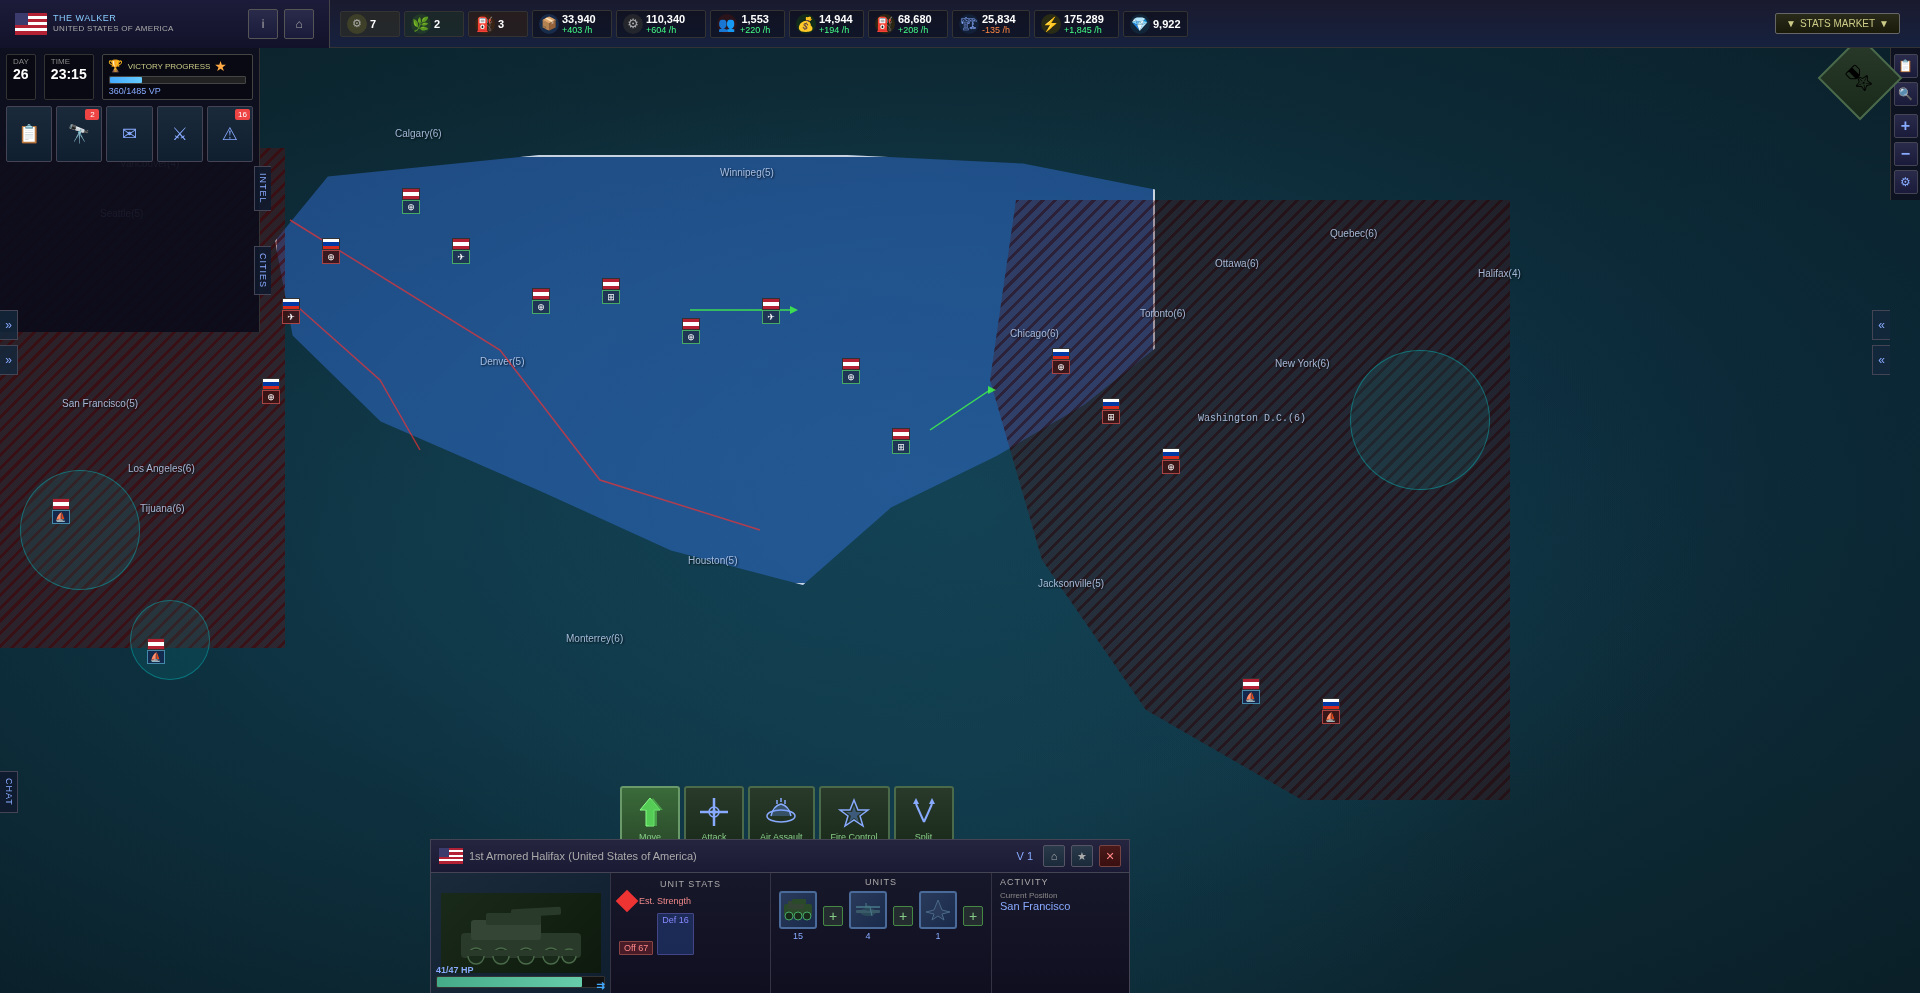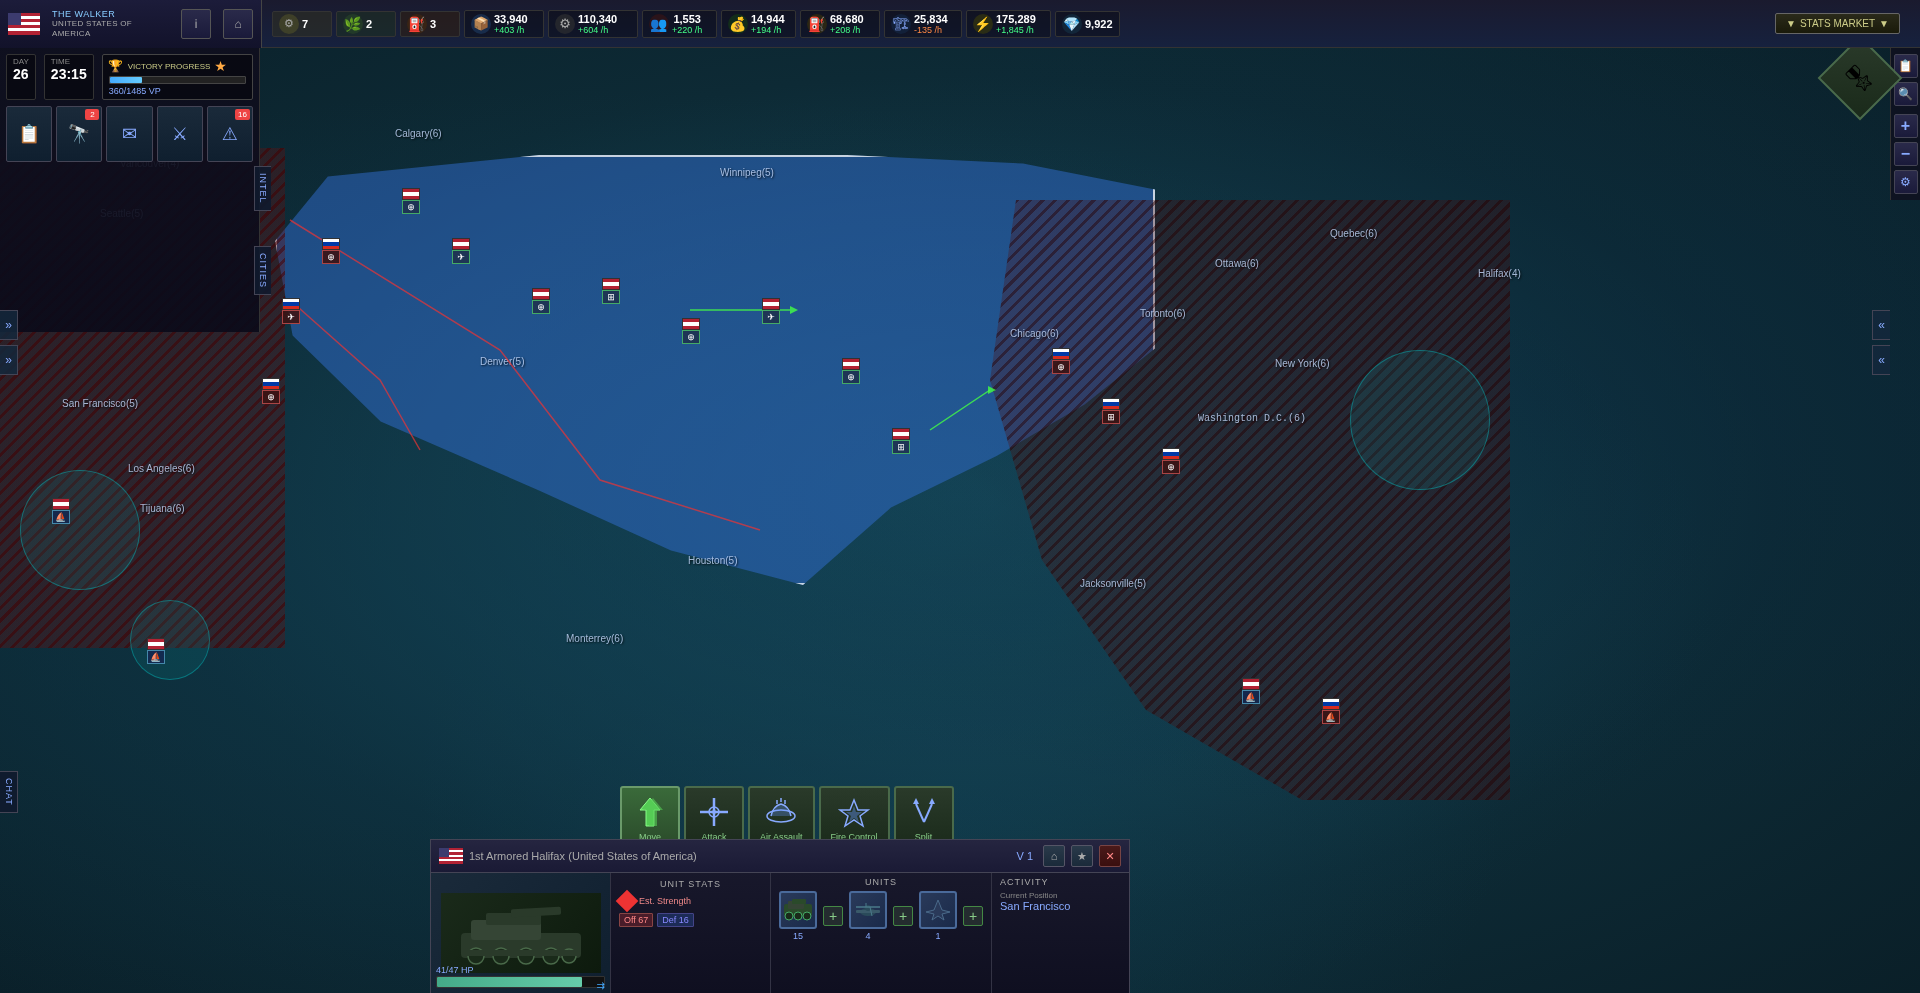--- a/index.html
+++ b/index.html
@@ -36,12 +36,12 @@
     #player-info {
       display: flex;
       align-items: center;
-      width: 262px;
+      width: 330px;
       height: 48px;
       background: linear-gradient(180deg, #1c1c3a 0%, #12122a 100%);
       border-right: 1px solid #444;
-      padding: 0 8px;
-      gap: 12px;
+      padding: 0 15px;
+      gap: 6px;
     }
 
     .flag-usa {

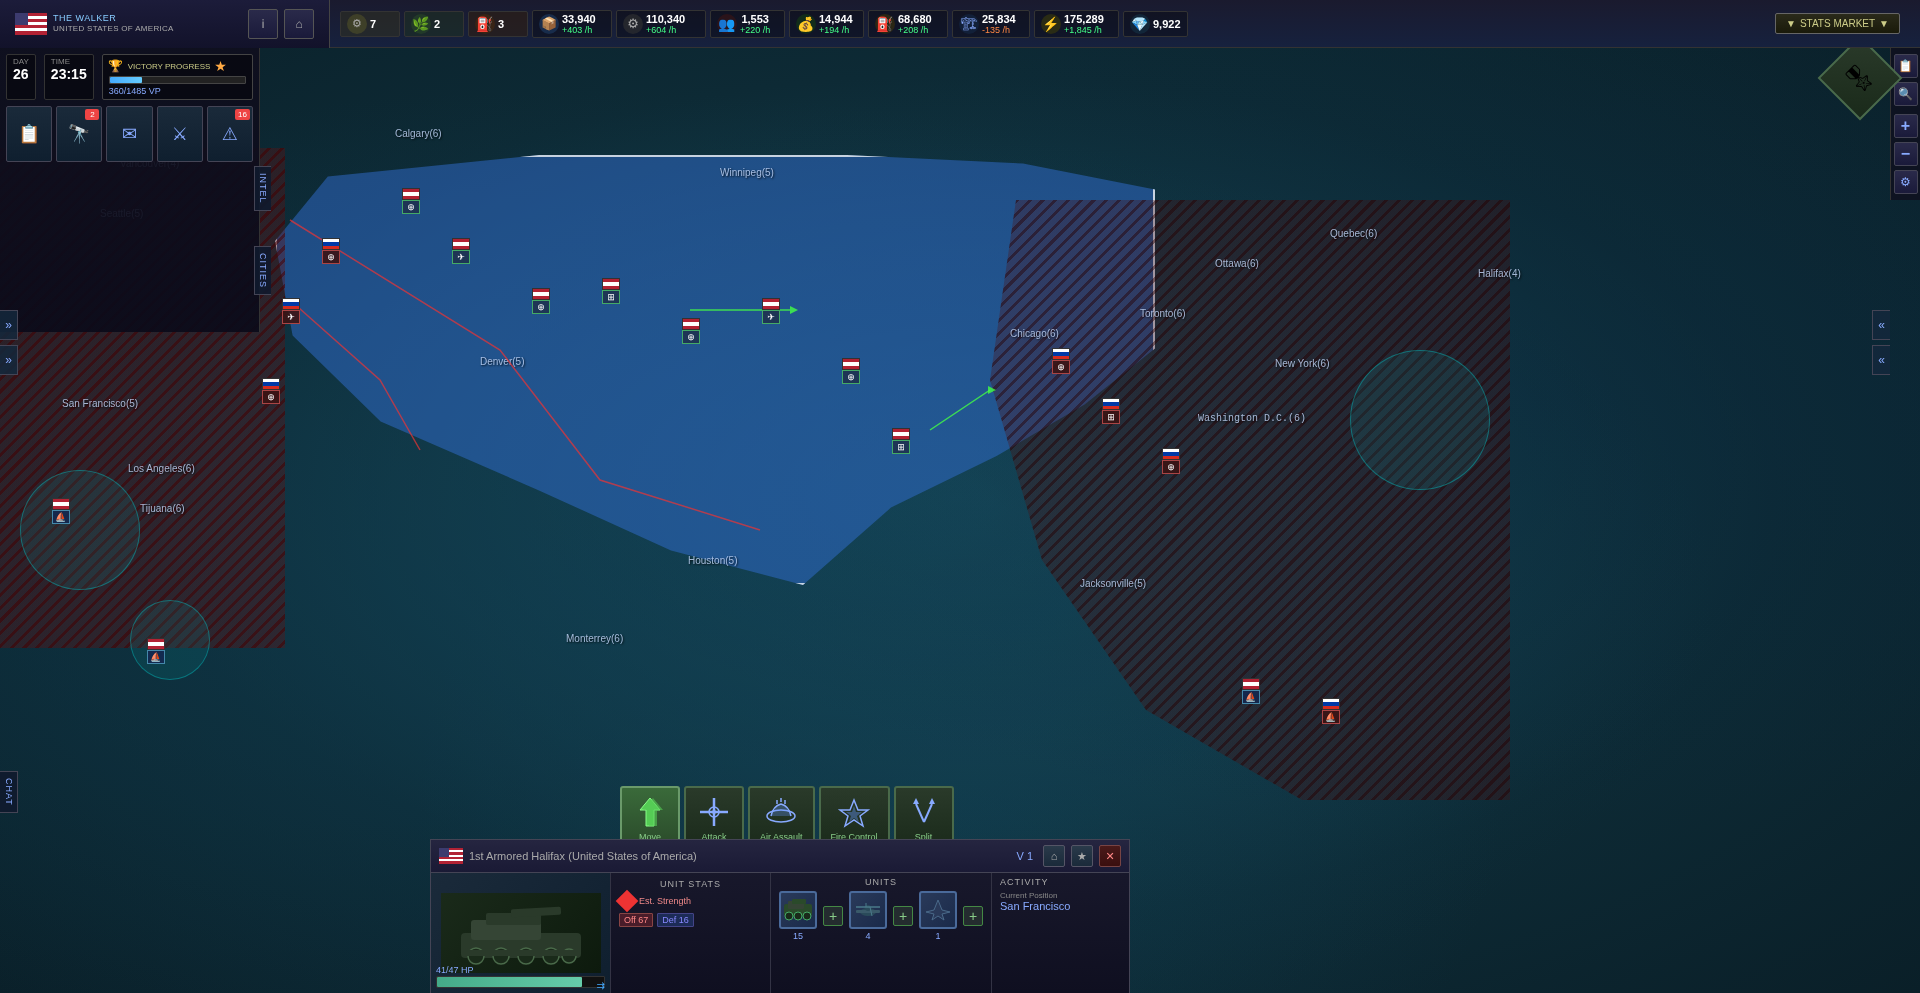--- a/index.html
+++ b/index.html
@@ -682,7 +682,7 @@
   <div class="map-label" style="left:688px;top:555px;">Houston(5)</div>
   <div class="map-label" style="left:140px;top:503px;">Tijuana(6)</div>
   <div class="map-label" style="left:566px;top:633px;">Monterrey(6)</div>
-  <div class="map-label" style="left:1080px;top:578px;text-align:center;">Jacksonville(5)</div>
+  <div class="map-label" style="left:1038px;top:578px;text-align:center;">Jacksonville(5)</div>
 </div>
 
 <div>

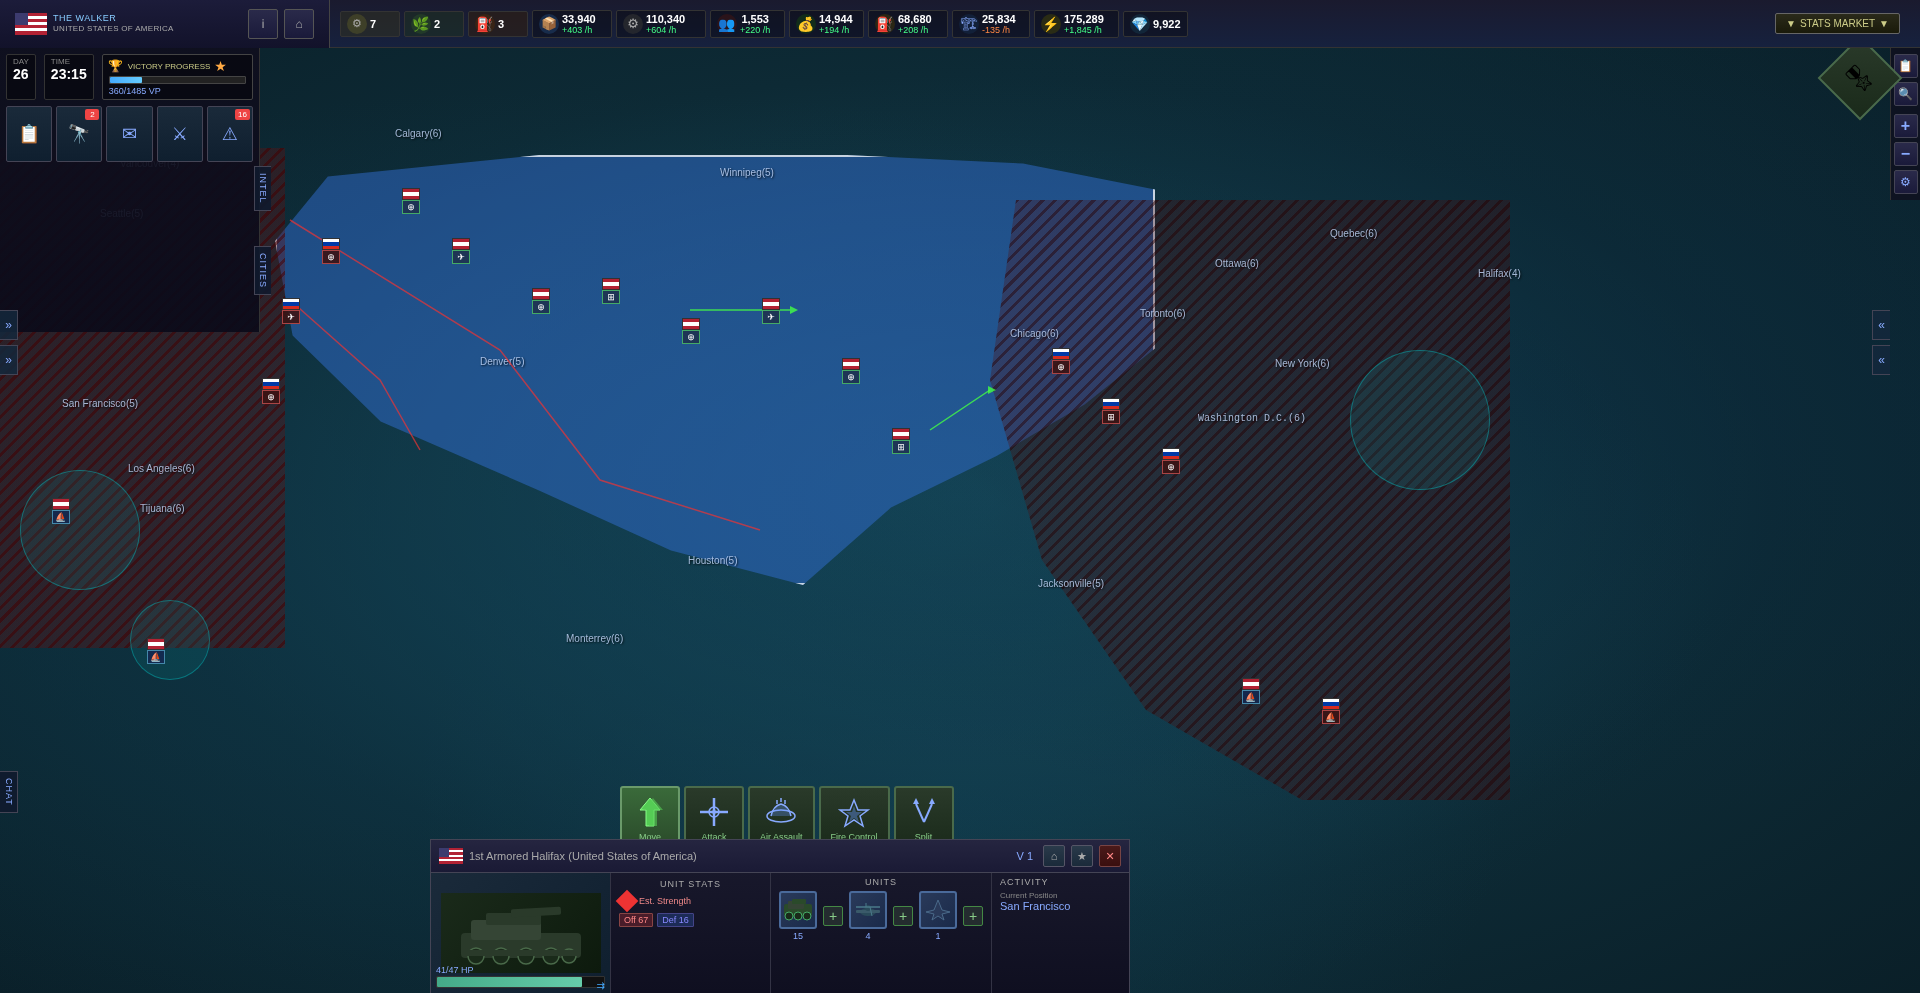--- a/index.html
+++ b/index.html
@@ -417,6 +417,7 @@
       padding: 1px 4px;
       color: #f88;
       border-radius: 1px;
+      margin-top: 28px;
     }
 
     .def-stat {

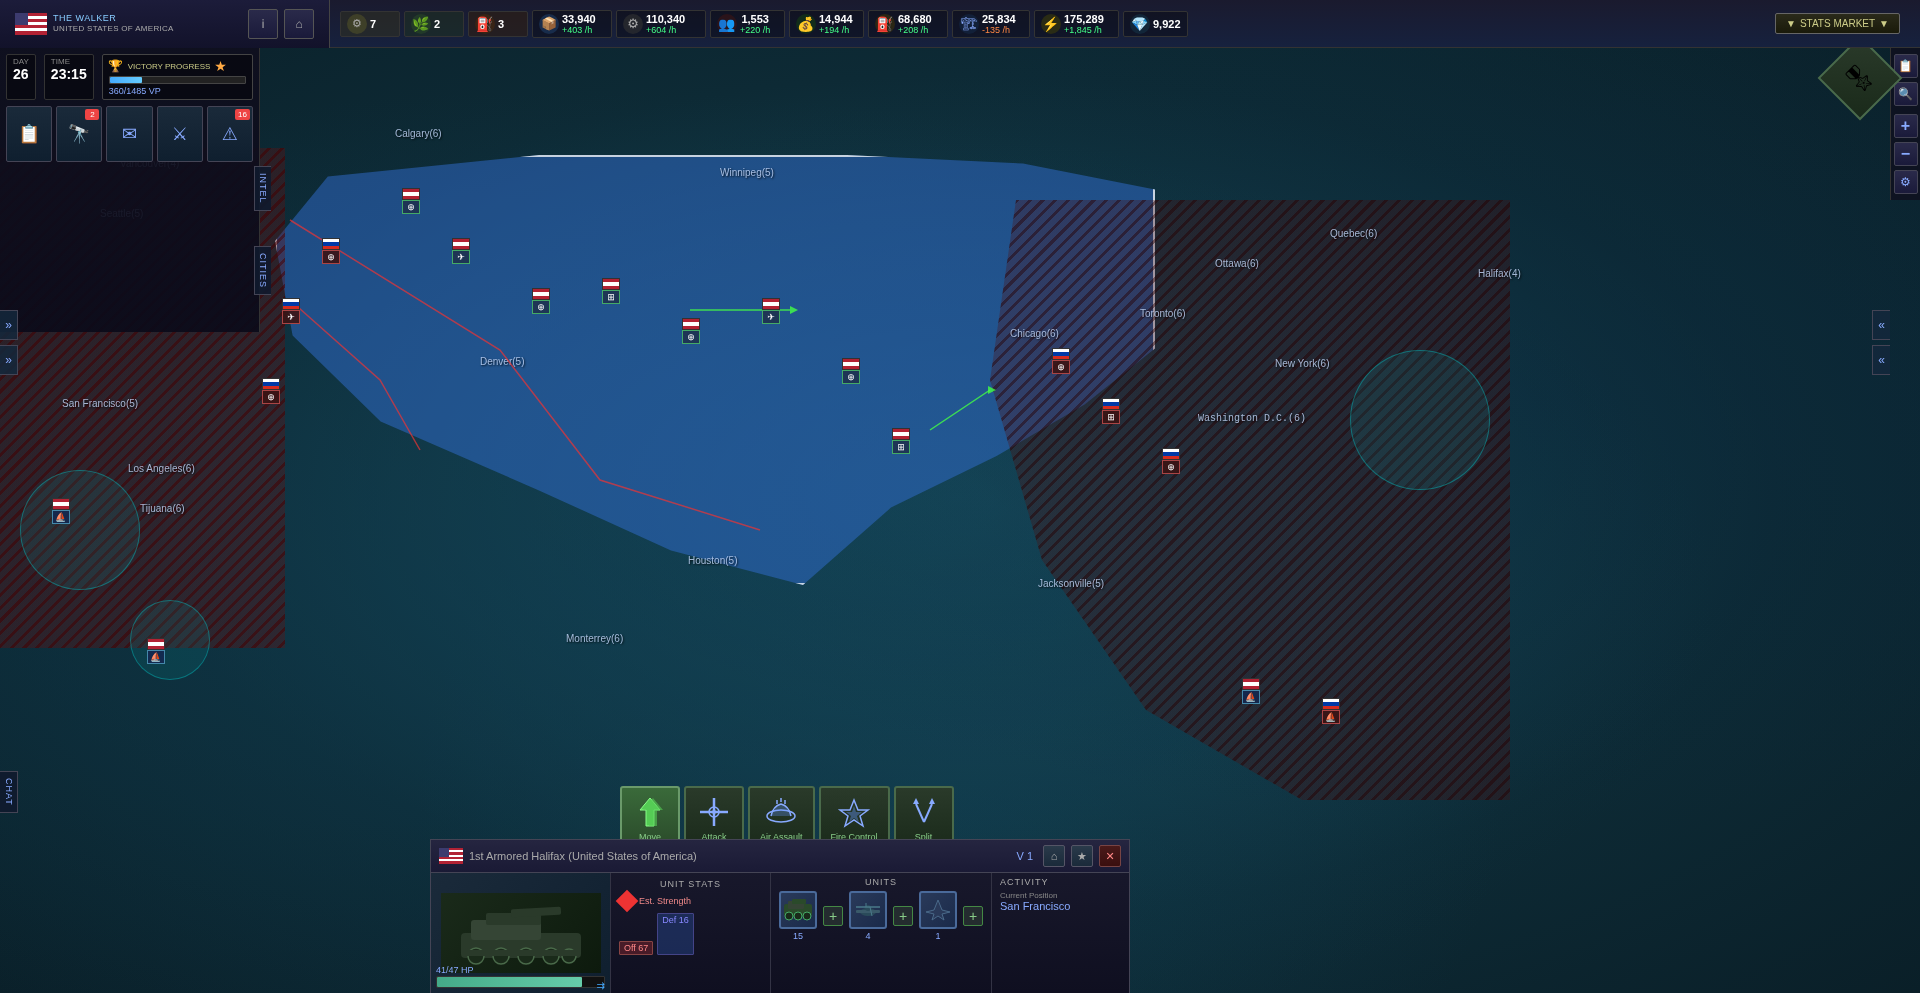--- a/index.html
+++ b/index.html
@@ -347,6 +347,7 @@
       position: relative;
       overflow: hidden;
       border-right: 1px solid #334;
+      font-weight: bold;
     }
 
     .unit-hp-bar {

